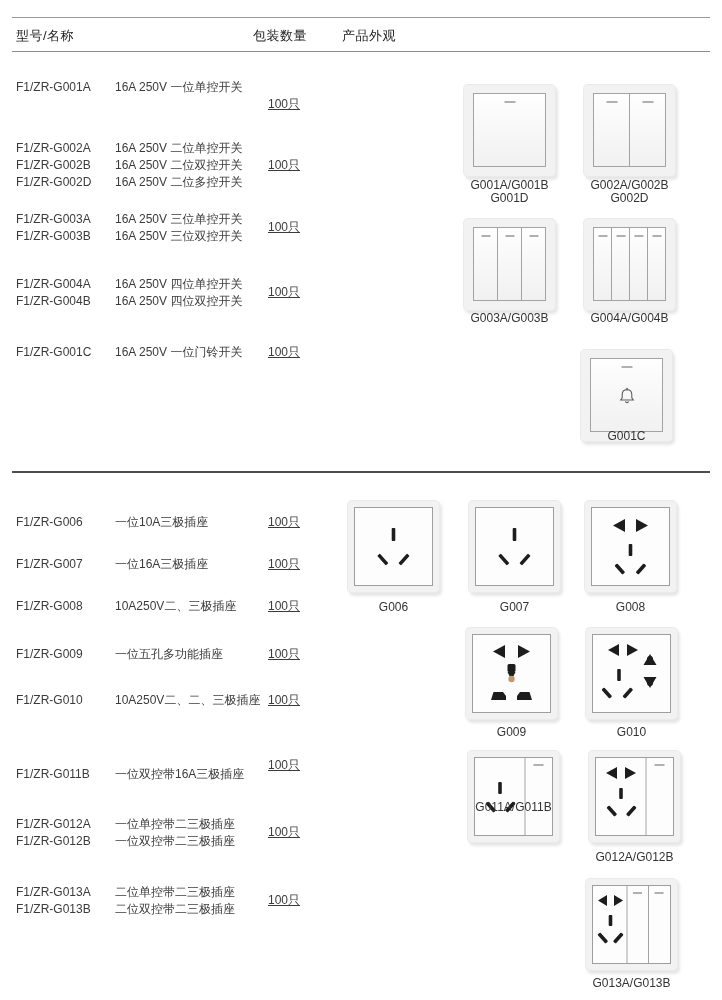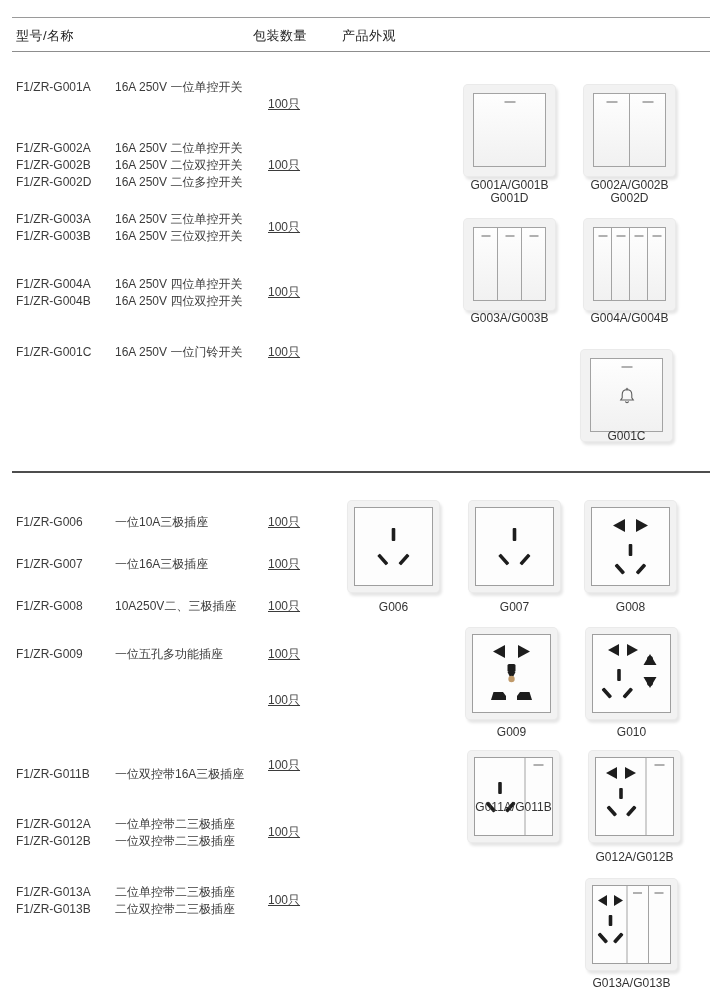--- a/index.html
+++ b/index.html
@@ -260,6 +260,10 @@
     </div>
   <span class="qty" style="top:646px">100只</span>
 
+  <div class="row" style="top:692px">
+      <span class="model">F1/ZR-G010</span>
+      <span class="desc">10A250V二、二、三极插座</span>
+    </div>
   <span class="qty" style="top:692px">100只</span>
 
   <div class="row" style="top:766px">

